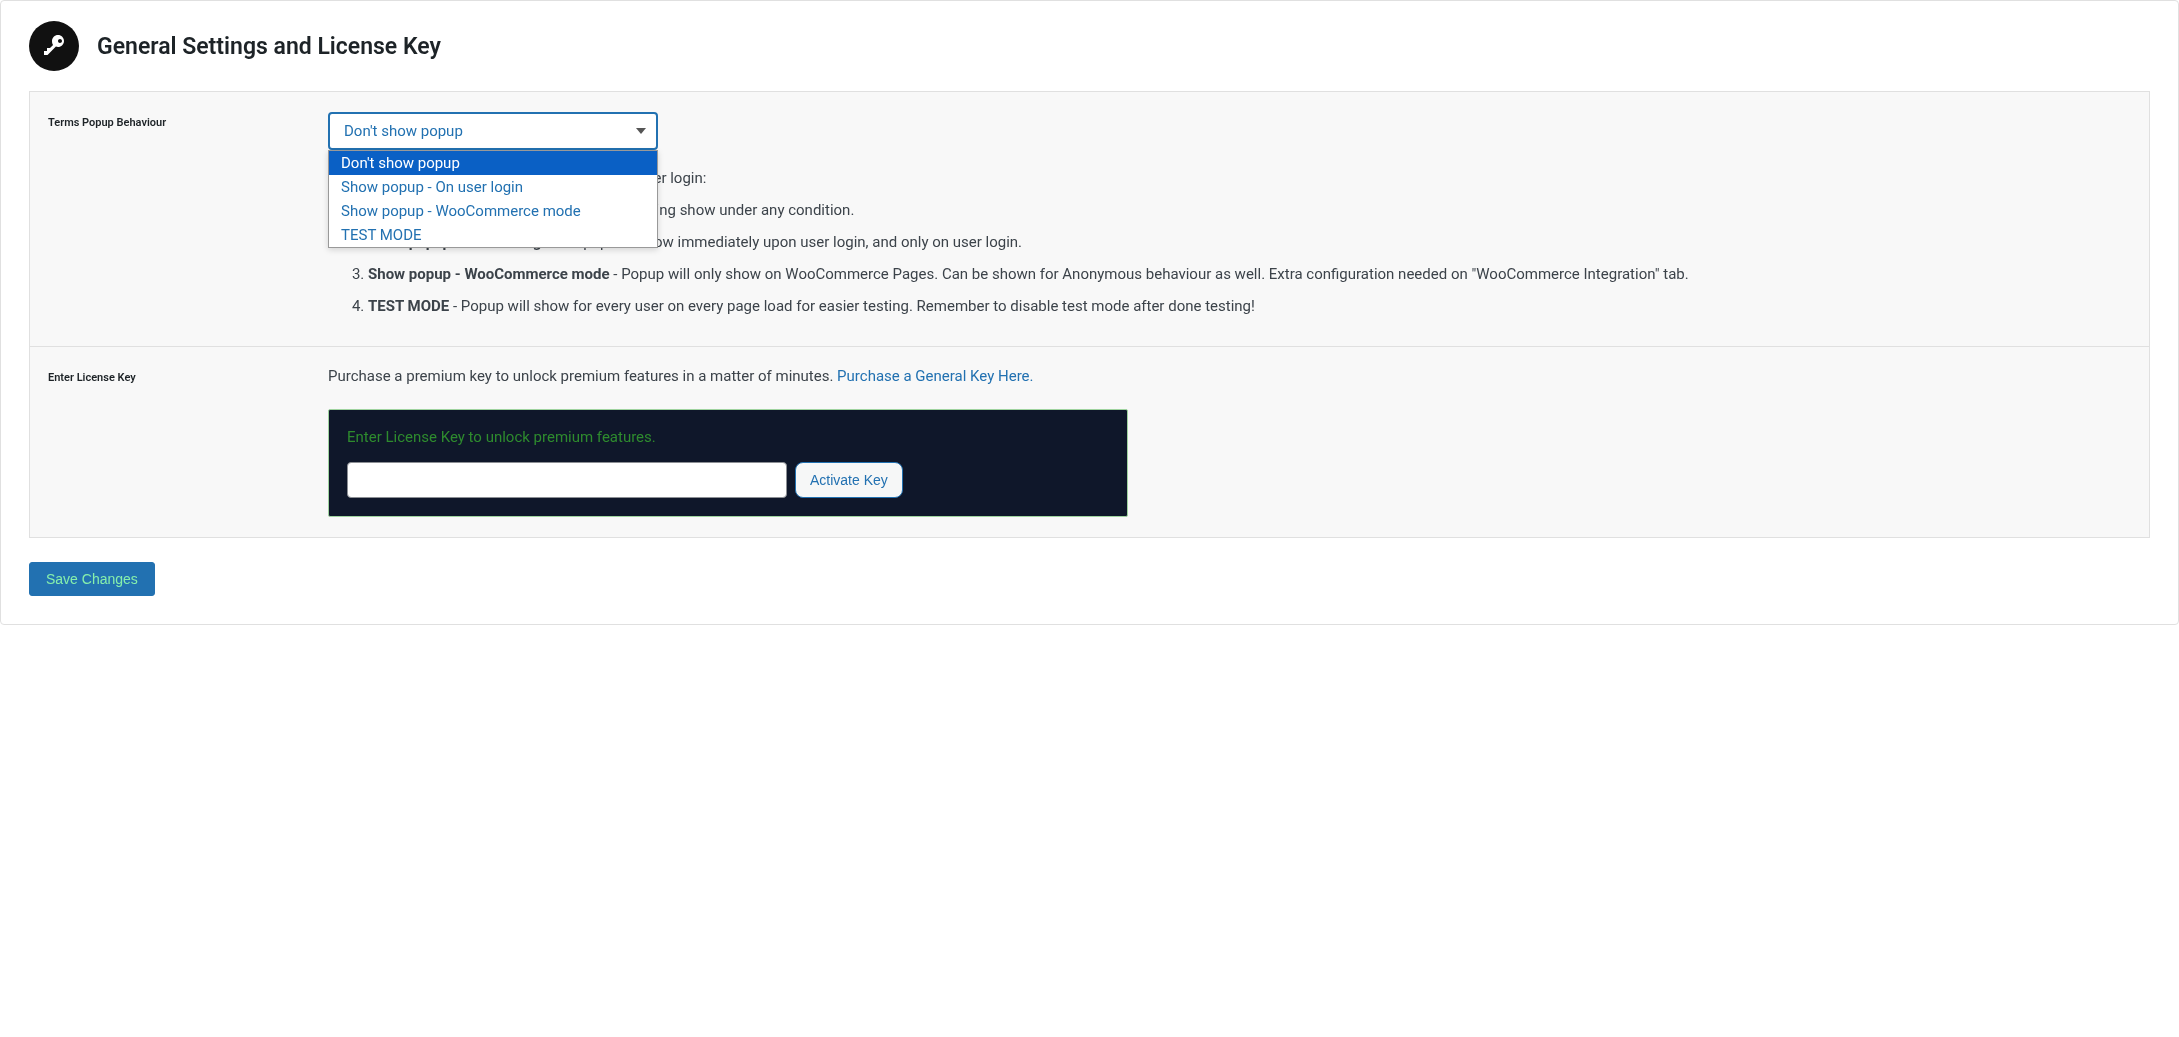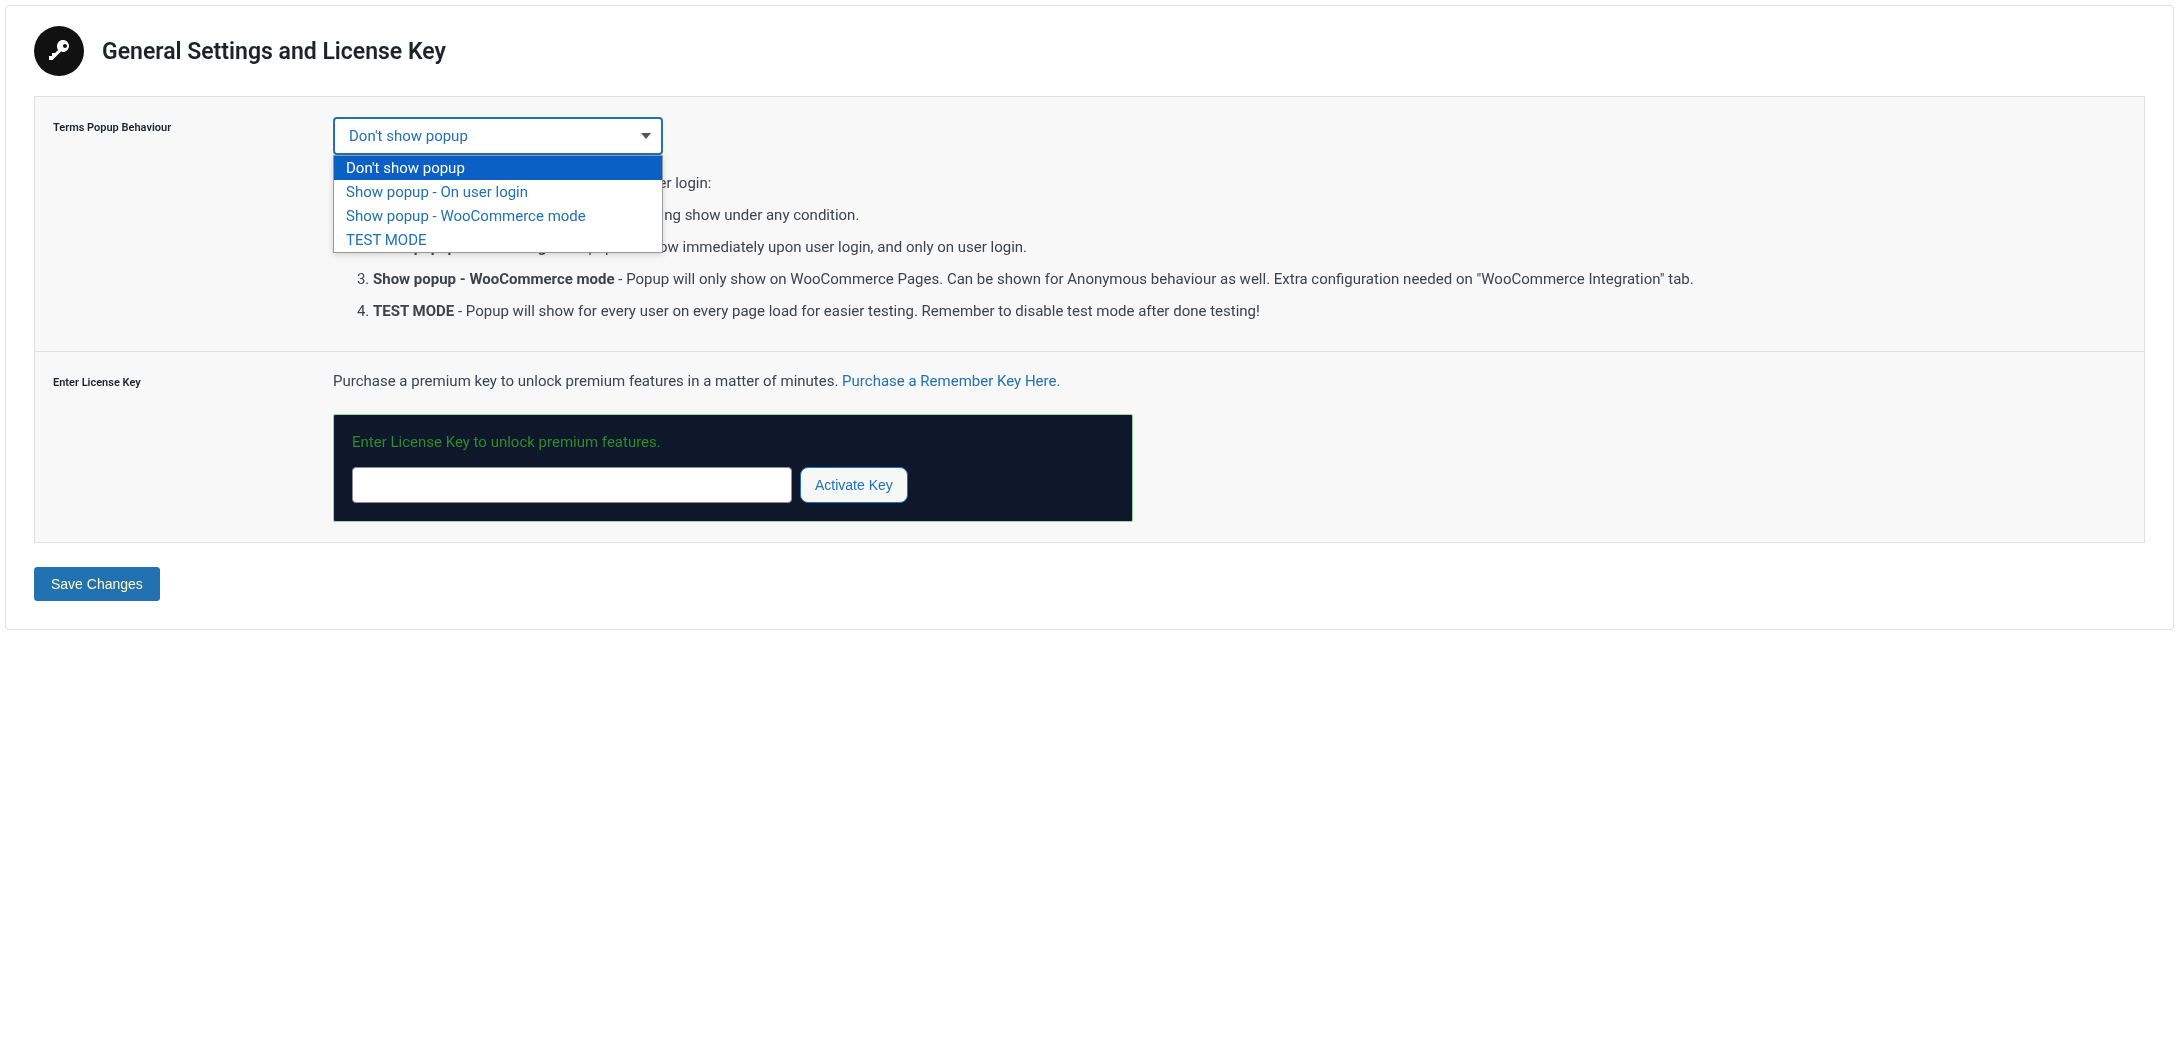--- a/index.html
+++ b/index.html
@@ -11,7 +11,6 @@
     }
     .container {
       padding: 0;
-      margin: 5px;
       border: 1px solid #e0e0e0;
       border-radius: 4px;
     }

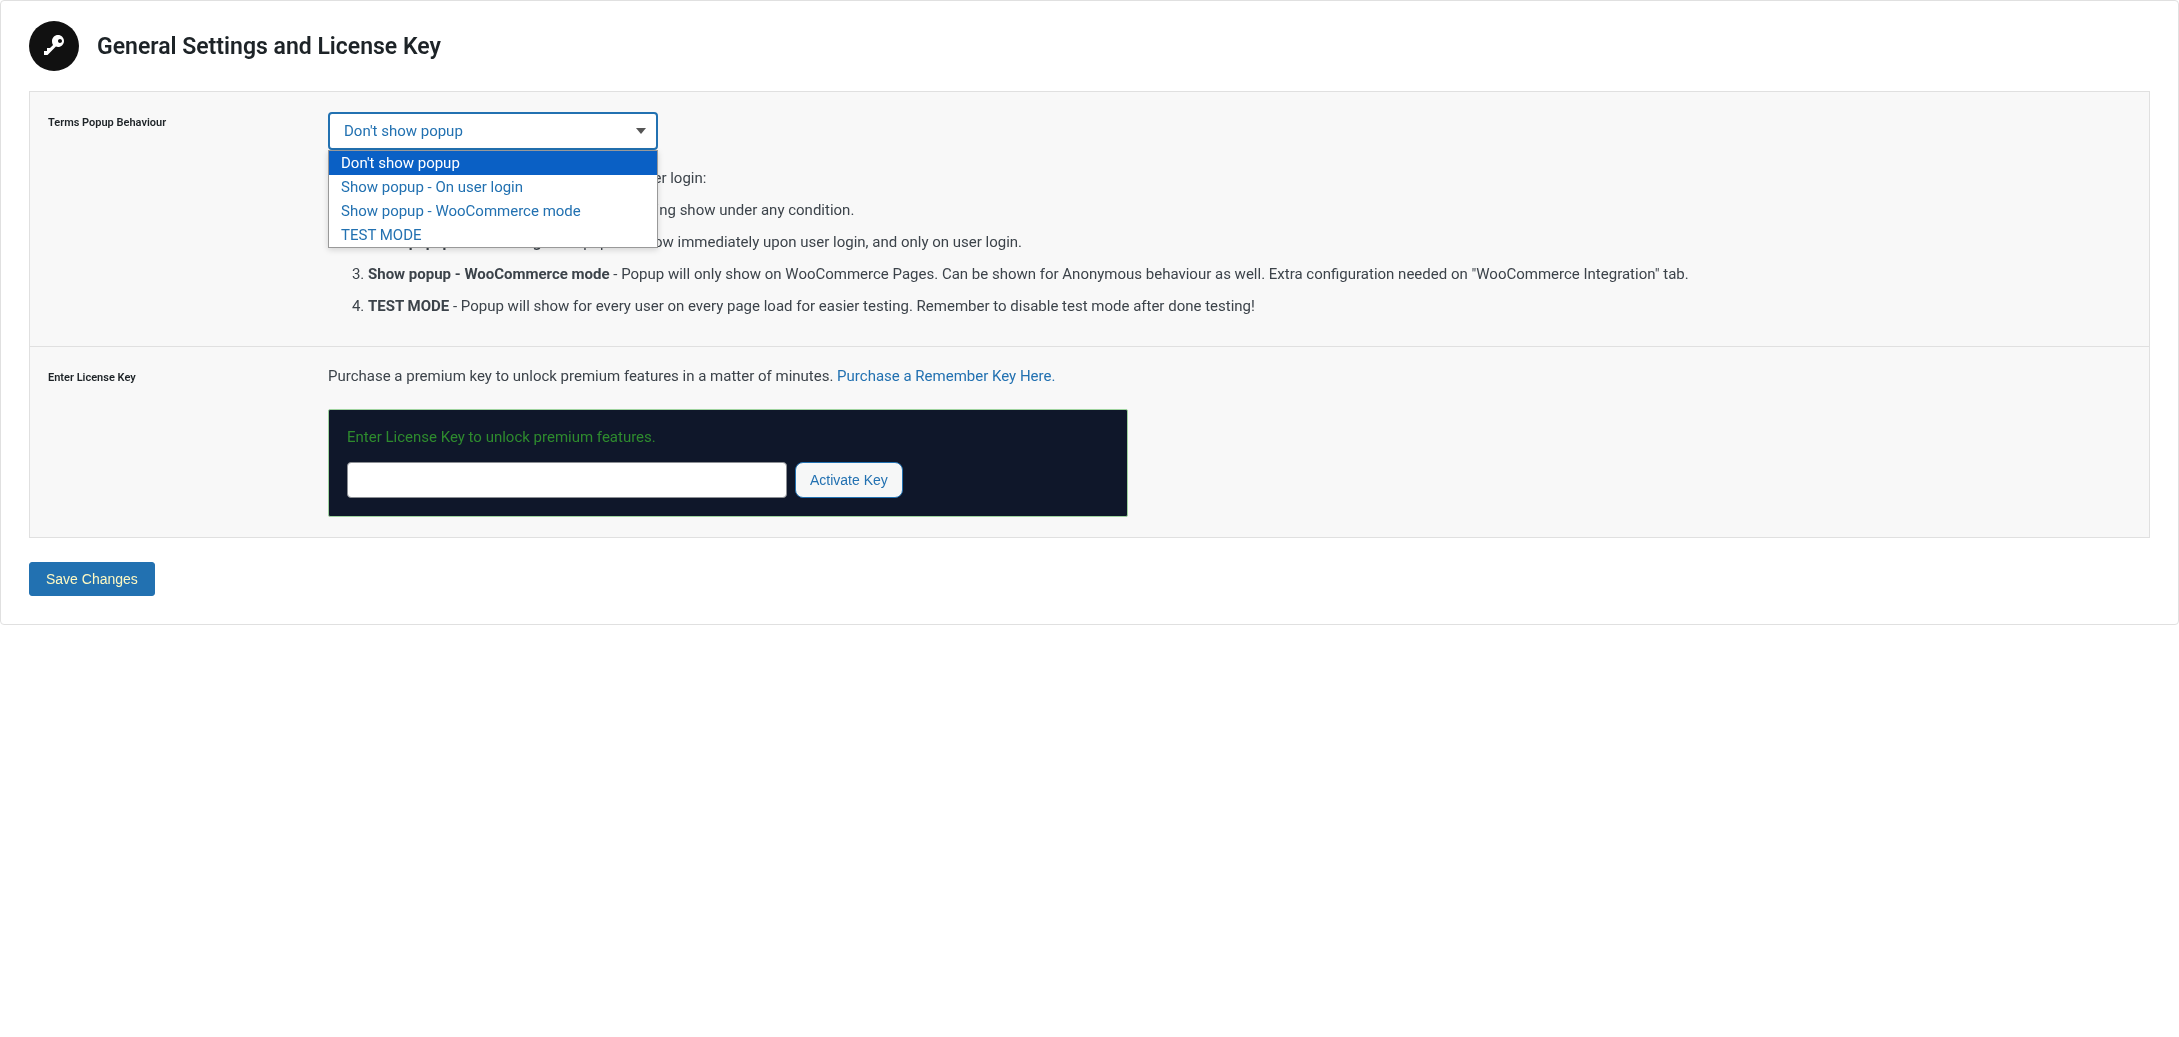--- a/index.html
+++ b/index.html
@@ -213,7 +213,7 @@
       <div class="form-label">Enter License Key</div>
       <div class="form-content">
         <p class="license-intro">
-          <span>Purchase a premium key to unlock premium features in a matter of minutes. </span><a href="#">Purchase a Remember Key Here.</a>
+          <span>Purchase a premium key to unlock premium features in a matter of minutes. </span><a href="#">Purchase a General Key Here.</a>
         </p>
         <div class="license-box">
           <div class="license-box-text">Enter License Key to unlock premium features.</div>

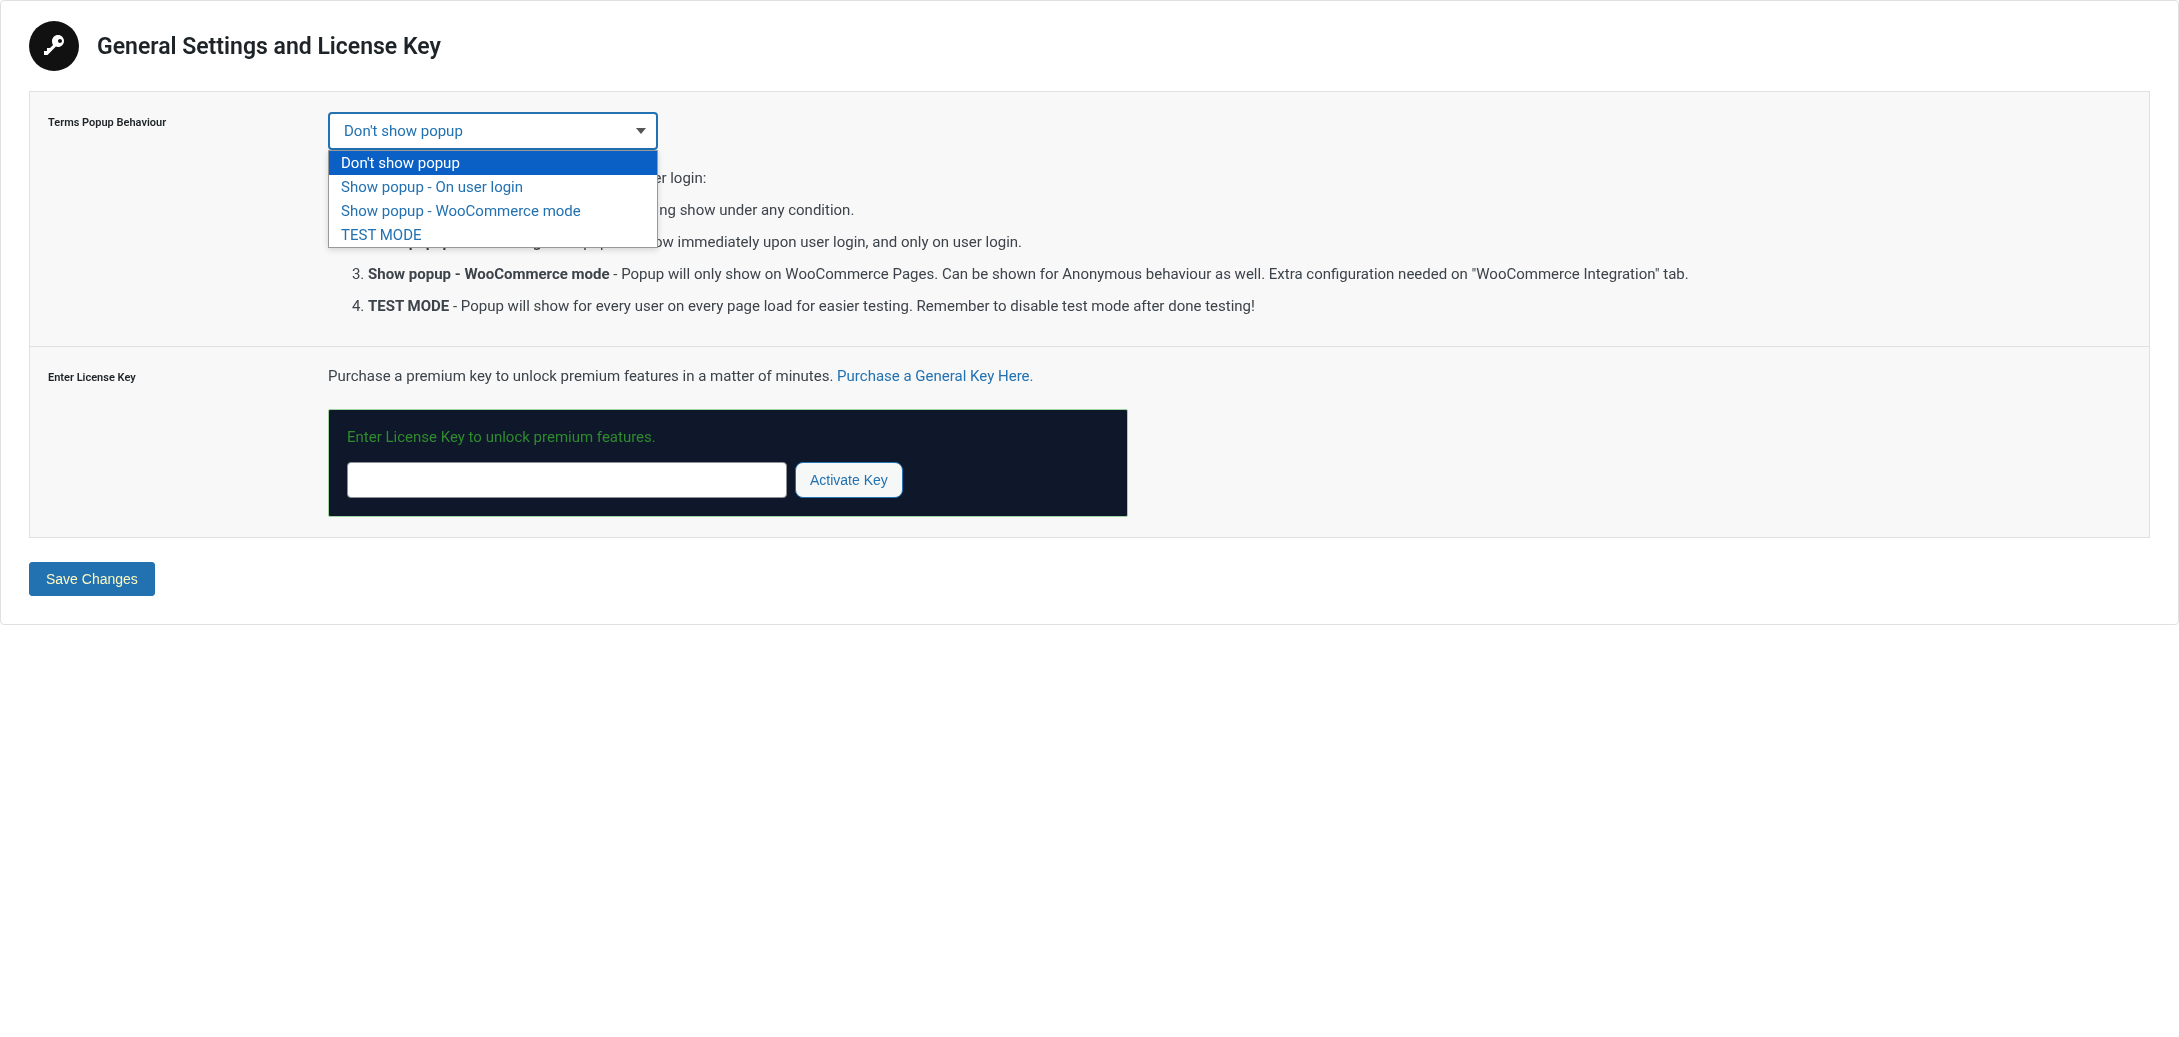--- a/index.html
+++ b/index.html
@@ -163,7 +163,7 @@
       padding: 8px 16px;
       background: #2271b1;
       border: 1px solid #2271b1;
-      color: #fef9c3;
+      color: #86efac;
       border-radius: 3px;
       font-size: 14px;
       cursor: pointer;

